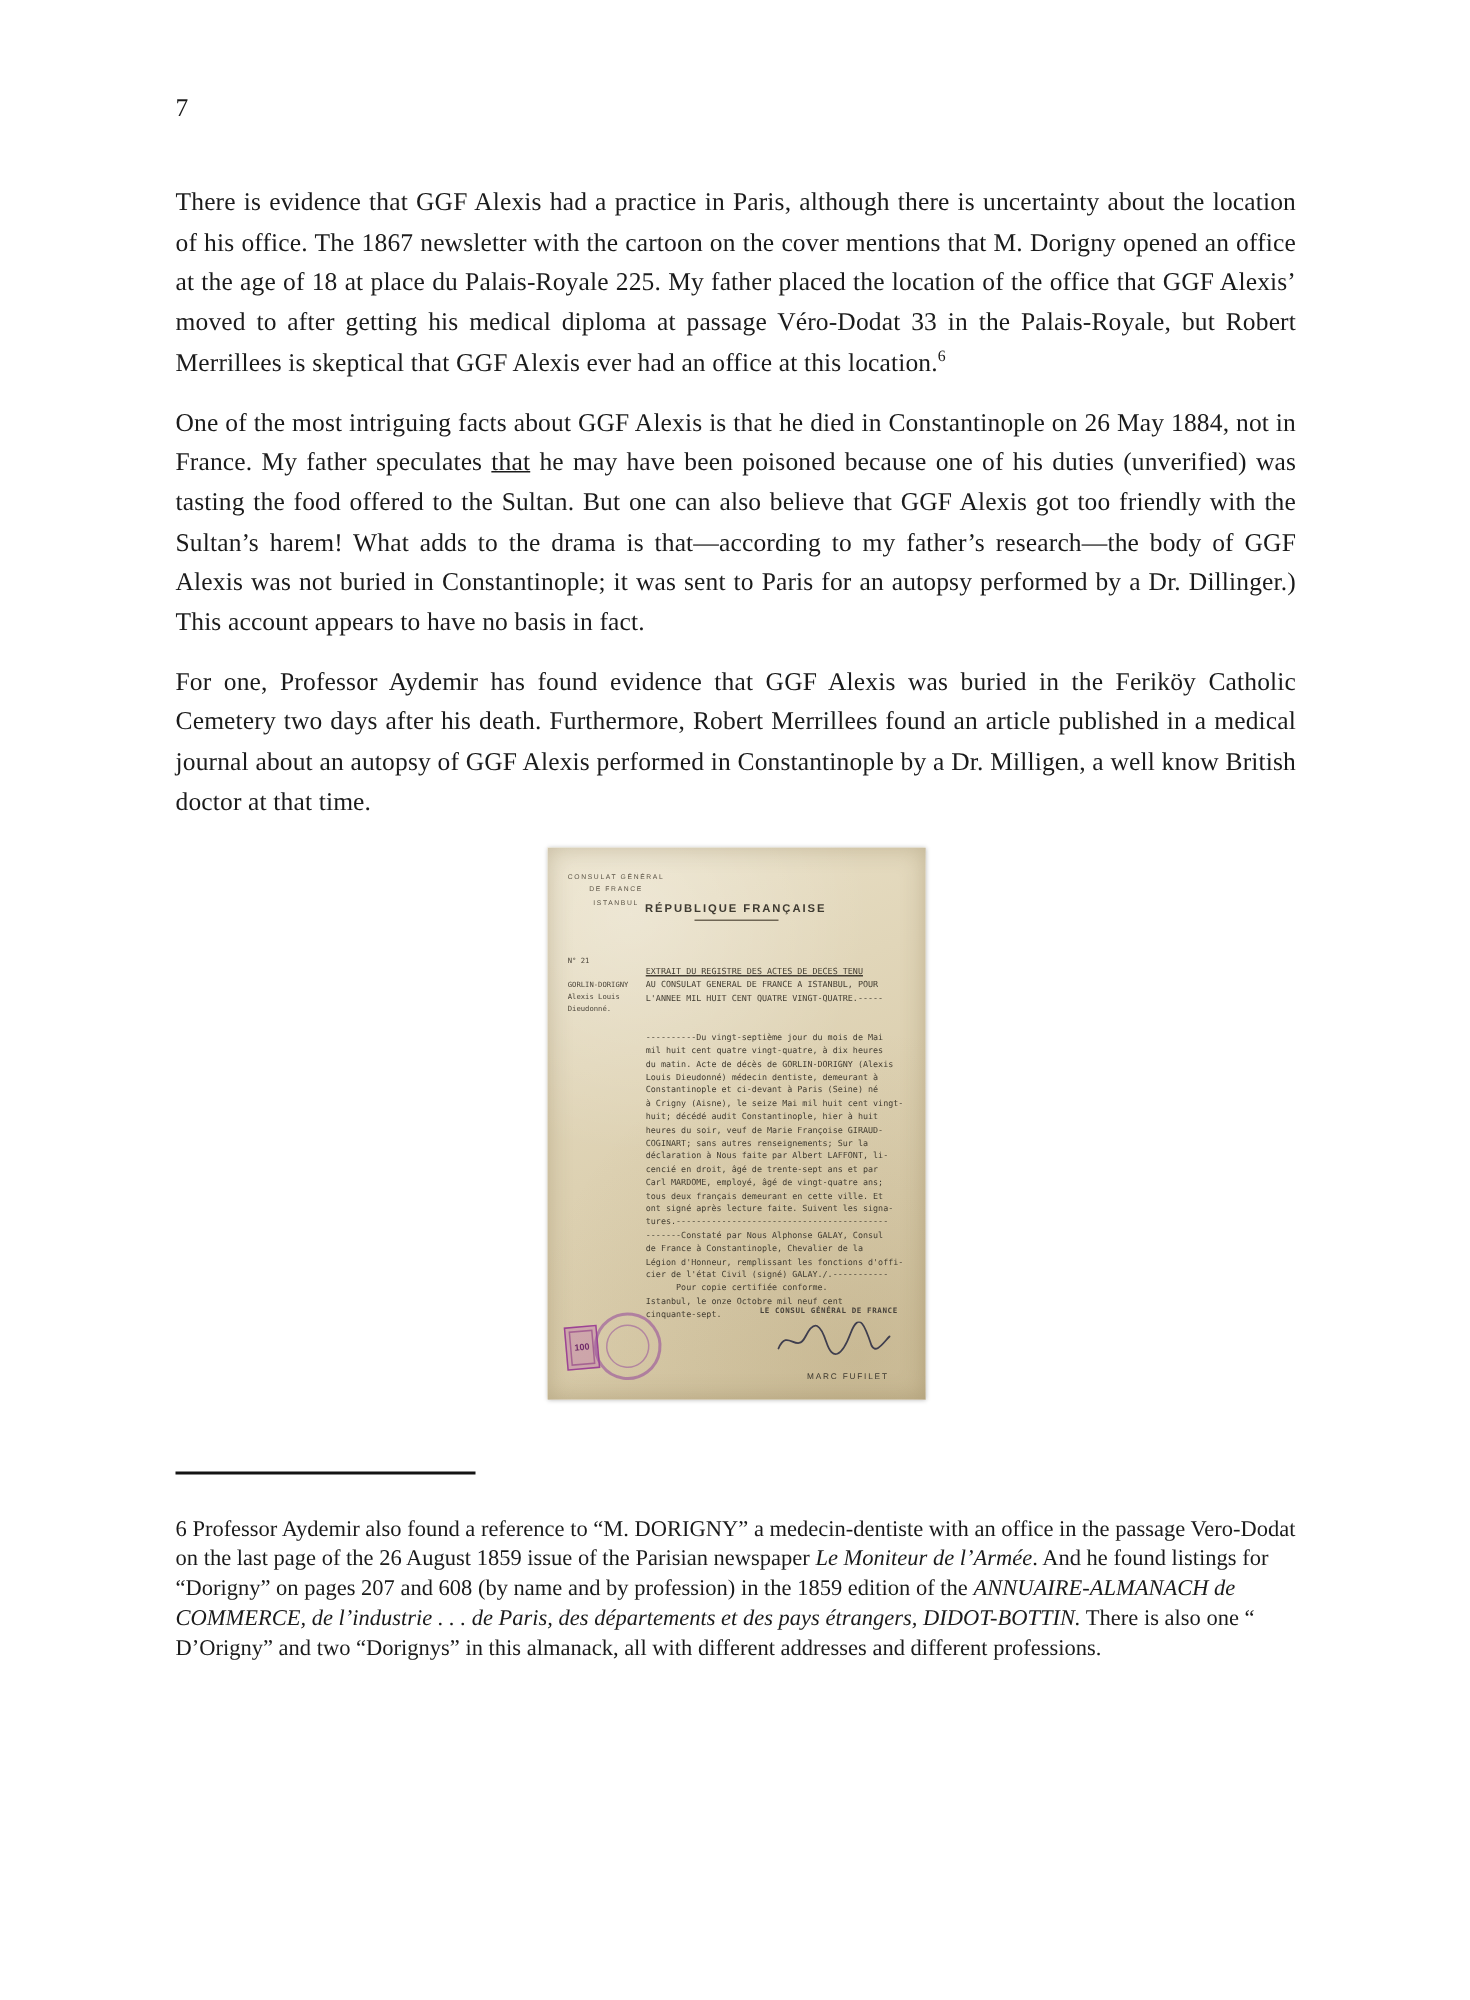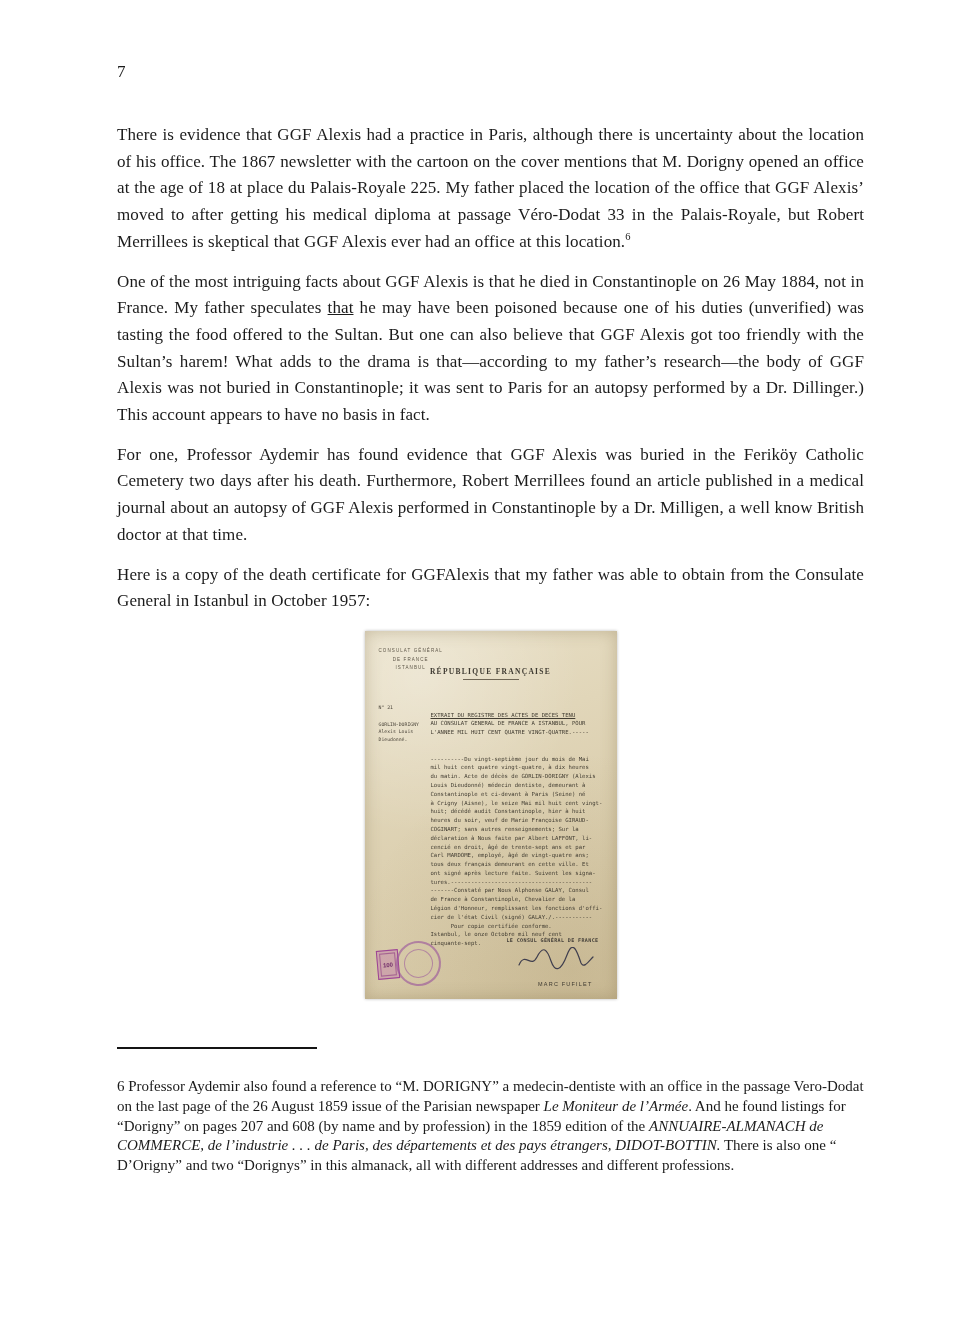--- a/index.html
+++ b/index.html
@@ -103,7 +103,6 @@
 
   <p class="body-para">For one, Professor Aydemir has found evidence that GGF Alexis was buried in the Feriköy Catholic Cemetery two days after his death. Furthermore, Robert Merrillees found an article published in a medical journal about an autopsy of GGF Alexis performed in Constantinople by a Dr. Milligen, a well know British doctor at that time.</p>
 
-  <p class="body-para">Here is a copy of the death certificate for GGFAlexis that my father was able to obtain from the Consulate General in Istanbul in October 1957:</p>
 
   <div class="certificate-wrap">
     <div class="certificate">

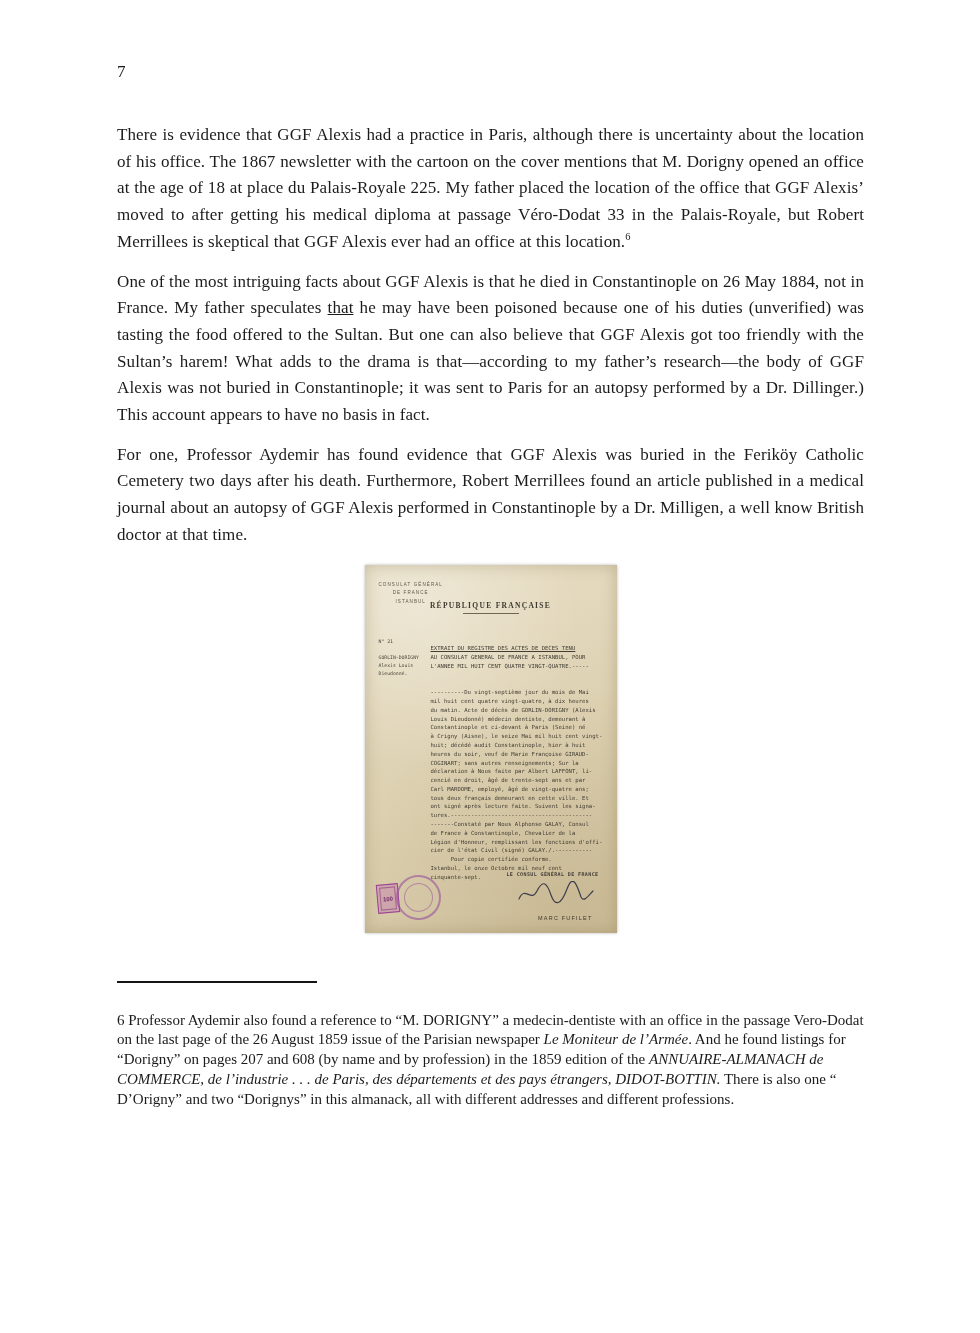--- a/index.html
+++ b/index.html
@@ -35,7 +35,7 @@
   }
   .cert-title {
     text-align:center; margin-top:26px;
-    font-family:Liberation Serif, serif; font-weight:bold;
+    font-family:Liberation Sans, sans-serif; font-weight:bold;
     font-size:7.5px; letter-spacing:1.3px; color:#3e3a31;
   }
   .cert-title-rule { width:56px; height:1px; background:#6f6655; margin:3px auto 0; }

